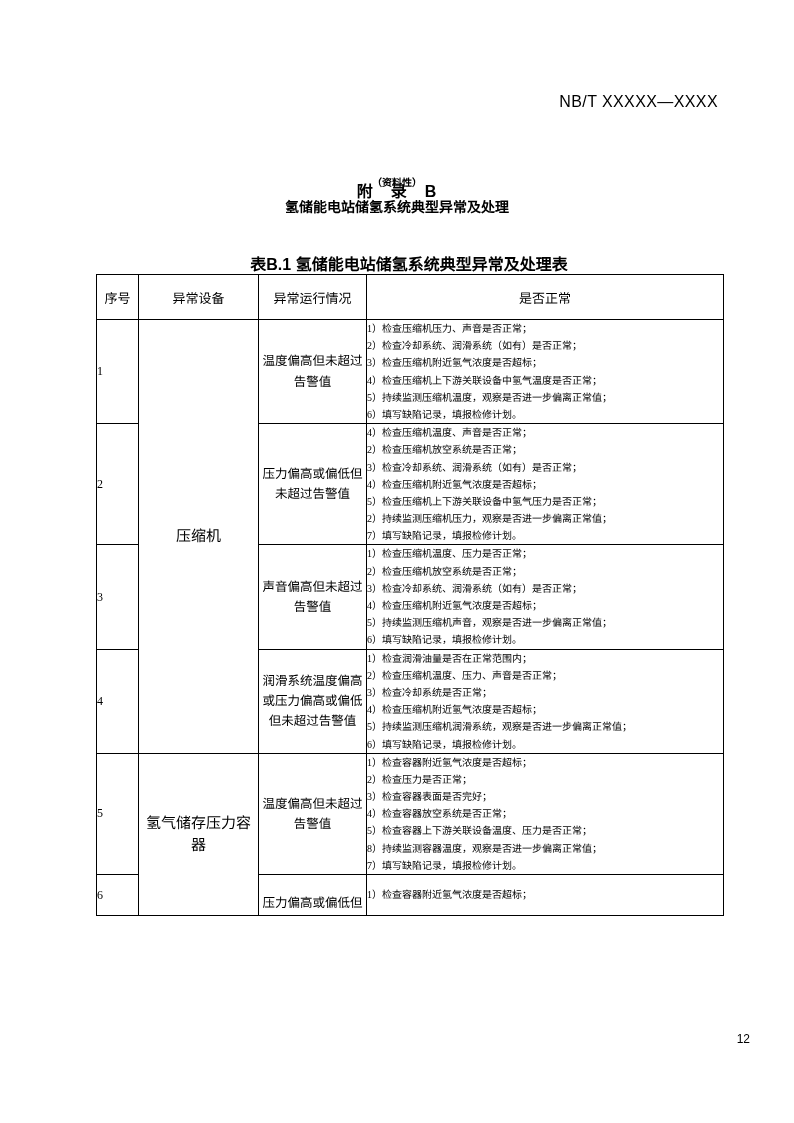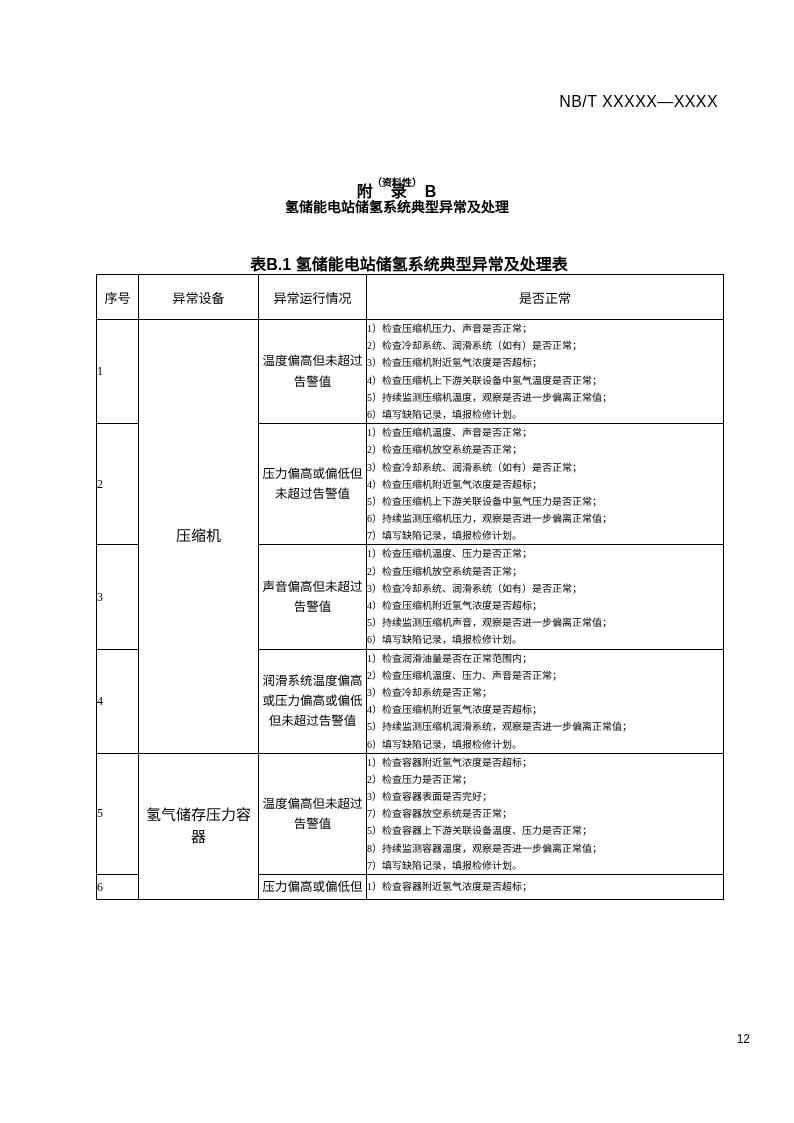--- a/index.html
+++ b/index.html
@@ -228,7 +228,7 @@
             <td class="cell-cond">压力偏高或偏低但未超过告警值</td>
             <td class="cell-method">
               <ol>
-                <li>1）检查压缩机温度、声音是否正常；</li>
+                <li>4）检查压缩机温度、声音是否正常；</li>
                 <li>2）检查压缩机放空系统是否正常；</li>
                 <li>3）检查冷却系统、润滑系统（如有）是否正常；</li>
                 <li>4）检查压缩机附近氢气浓度是否超标；</li>

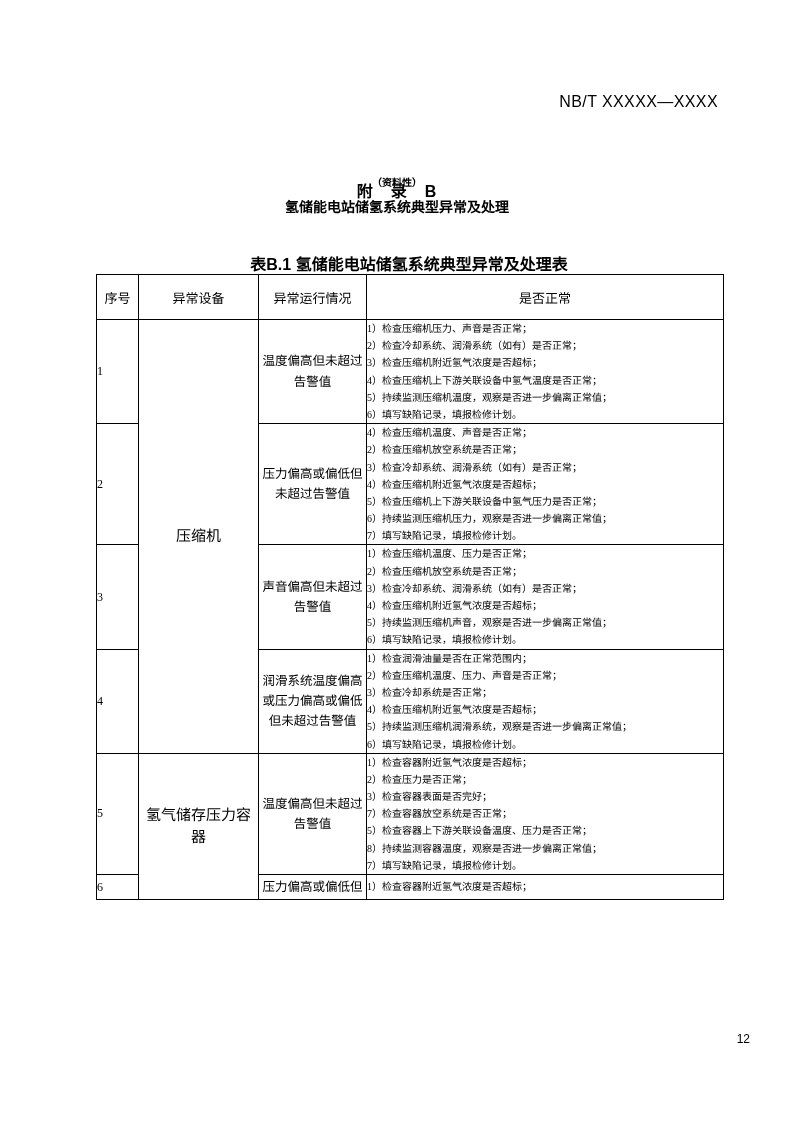--- a/index.html
+++ b/index.html
@@ -233,7 +233,7 @@
                 <li>3）检查冷却系统、润滑系统（如有）是否正常；</li>
                 <li>4）检查压缩机附近氢气浓度是否超标；</li>
                 <li>5）检查压缩机上下游关联设备中氢气压力是否正常；</li>
-                <li>6）持续监测压缩机压力，观察是否进一步偏离正常值；</li>
+                <li>2）持续监测压缩机压力，观察是否进一步偏离正常值；</li>
                 <li>7）填写缺陷记录，填报检修计划。</li>
               </ol>
             </td>

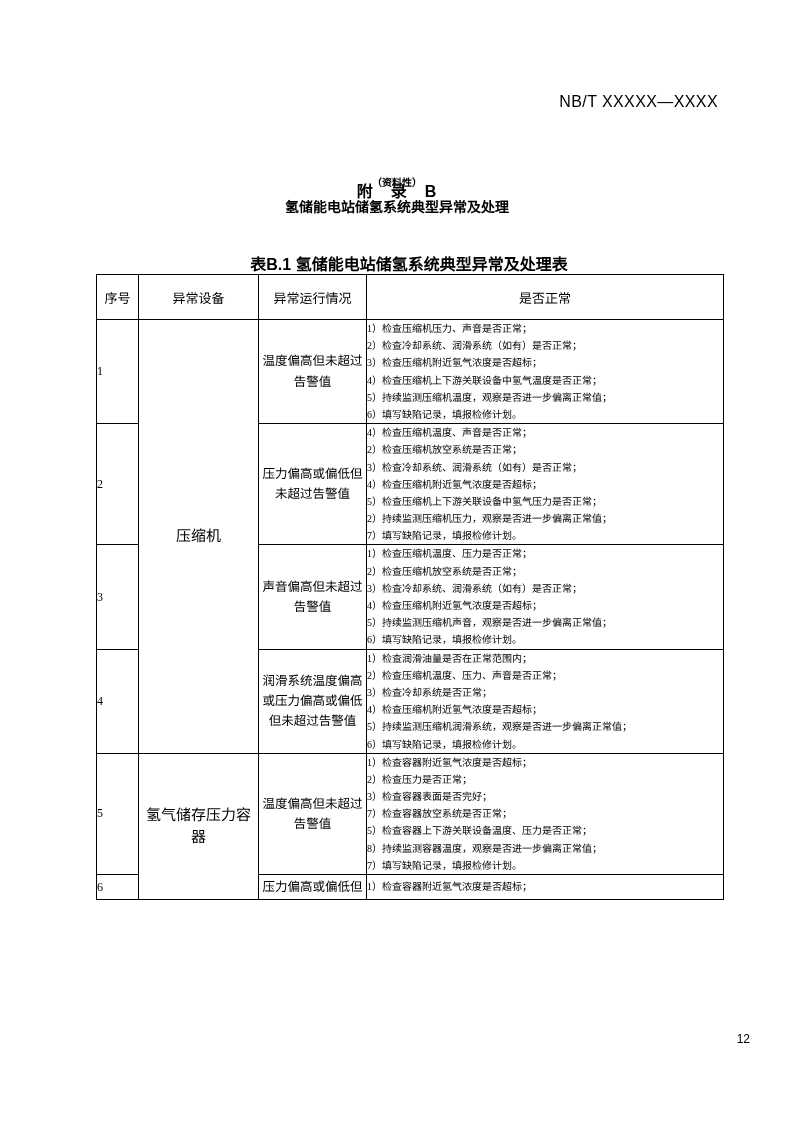--- a/index.html
+++ b/index.html
@@ -275,7 +275,7 @@
                 <li>1）检查容器附近氢气浓度是否超标；</li>
                 <li>2）检查压力是否正常；</li>
                 <li>3）检查容器表面是否完好；</li>
-                <li>7）检查容器放空系统是否正常；</li>
+                <li>4）检查容器放空系统是否正常；</li>
                 <li>5）检查容器上下游关联设备温度、压力是否正常；</li>
                 <li>8）持续监测容器温度，观察是否进一步偏离正常值；</li>
                 <li>7）填写缺陷记录，填报检修计划。</li>

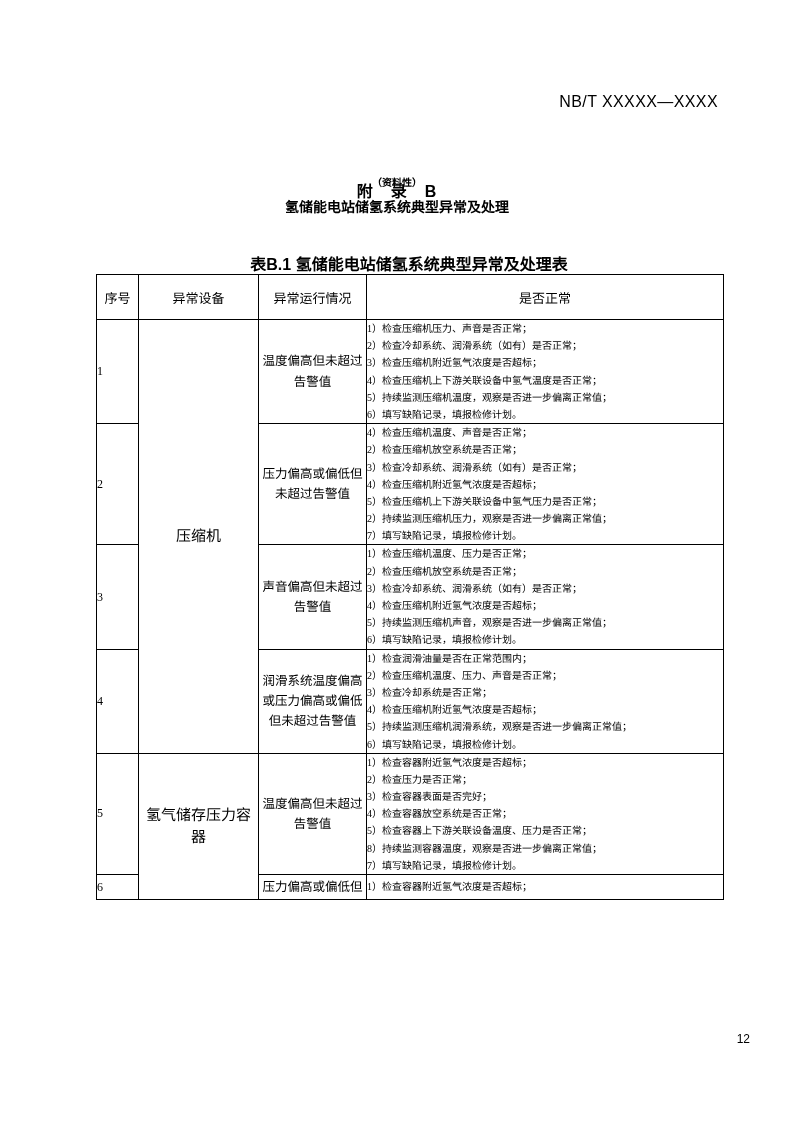--- a/index.html
+++ b/index.html
@@ -161,7 +161,7 @@
   }
   tr.clipped .cell-cond {
     vertical-align: top;
-    padding-top: 2px;
+    padding-top: 18px;
   }
 
   

